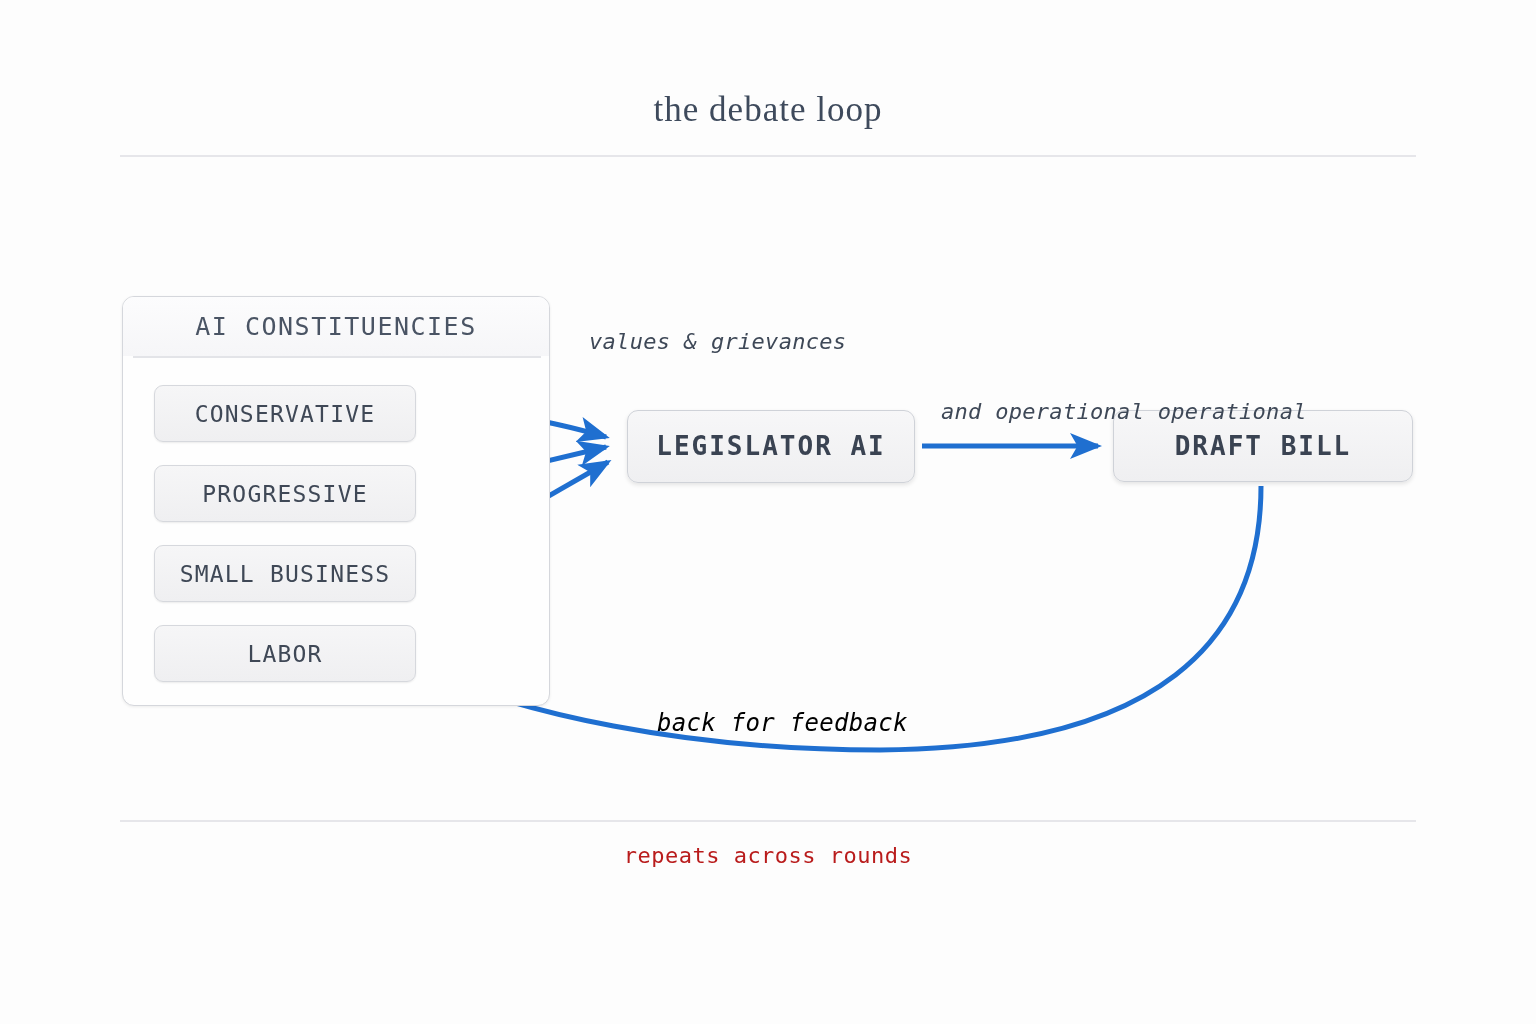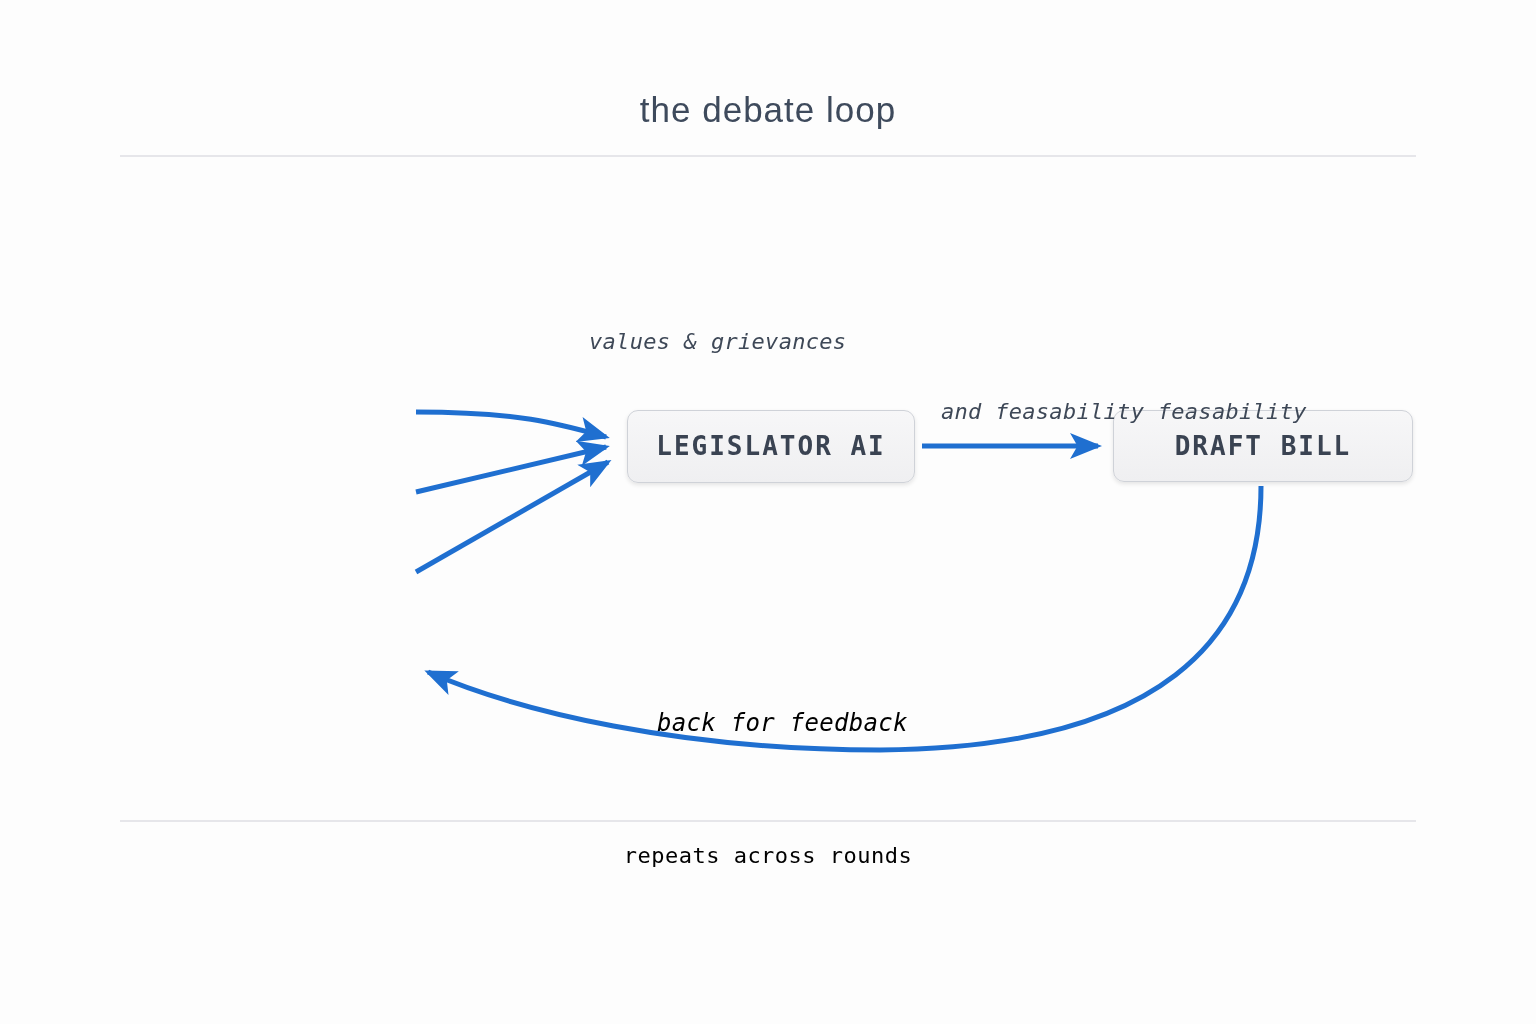--- a/index.html
+++ b/index.html
@@ -27,7 +27,7 @@
     font-weight: 400;
     letter-spacing: 1px;
     color: #3e4a5c;
-    font-family: Liberation Sans, sans-serif;
+    font-family: Liberation Serif, serif;
   }
   .hrule {
     position: absolute;

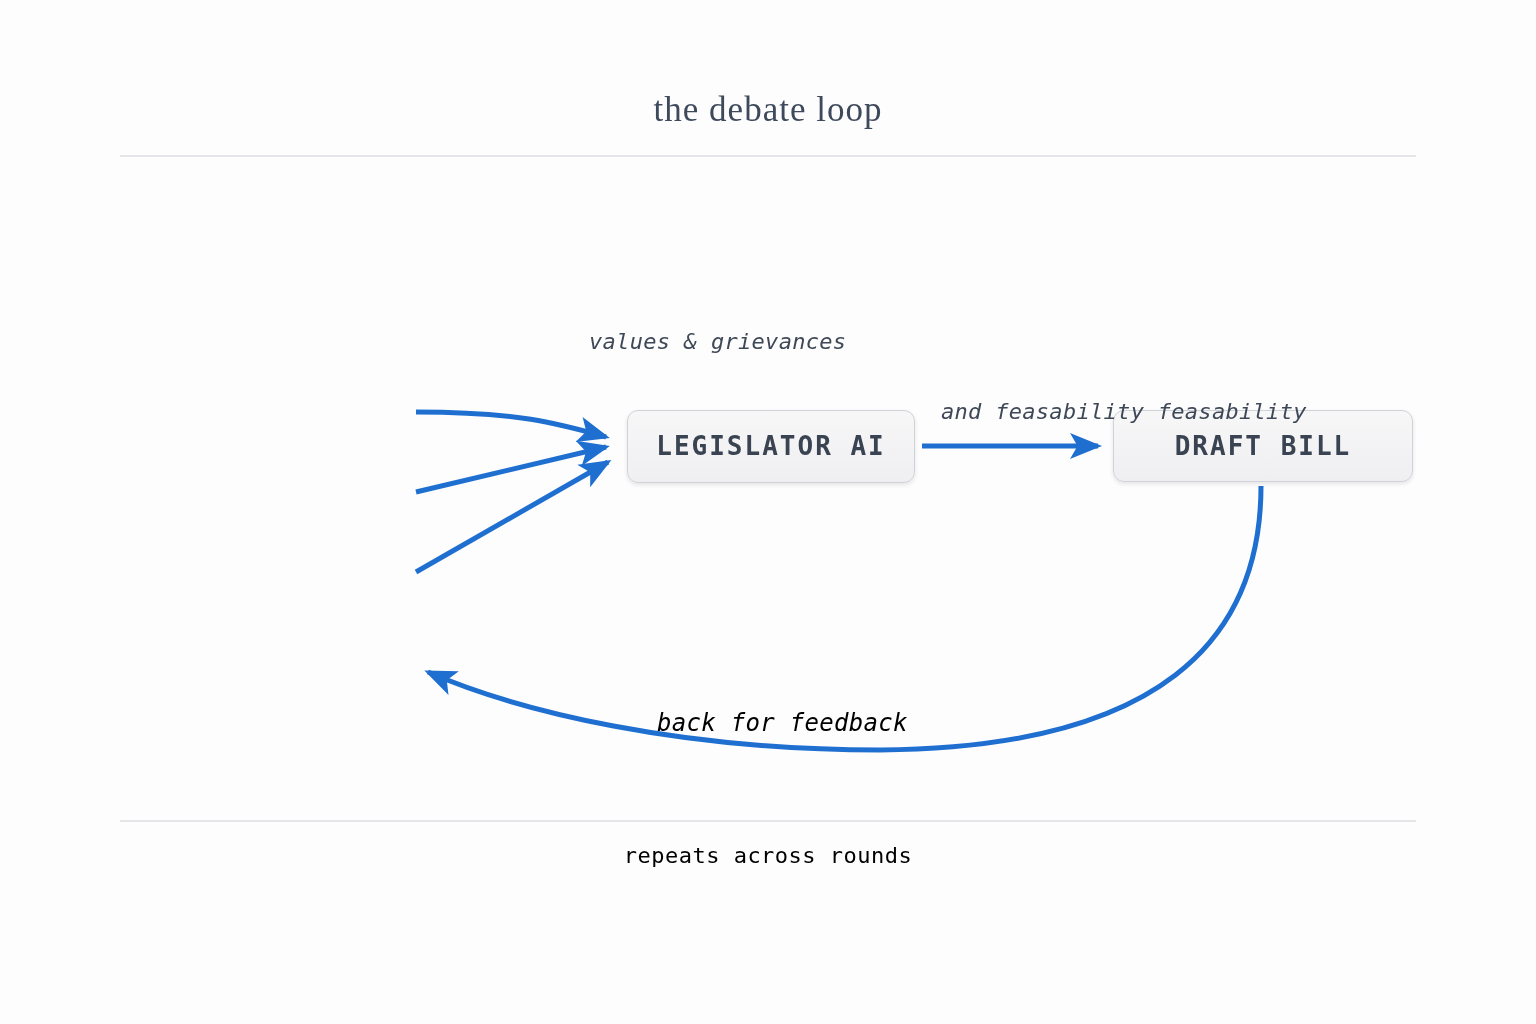--- a/index.html
+++ b/index.html
@@ -191,6 +191,15 @@
     <path d="M1261,486 C1261,640 1160,748 880,750 C680,750 520,712 428,672" fill="none" stroke="#1f6fd0" stroke-width="5" marker-end="url(#ah)"></path>
   </svg>
 
+  <div id="constituency-panel">
+    <div id="panel-header">AI CONSTITUENCIES</div>
+    <div id="panel-divider"></div>
+
+    <div class="const-item" id="const-item-0">CONSERVATIVE</div>
+    <div class="const-item" id="const-item-1">PROGRESSIVE</div>
+    <div class="const-item" id="const-item-2">SMALL BUSINESS</div>
+    <div class="const-item" id="const-item-3">LABOR</div>
+  </div>
 
   <div class="node" id="node-legislator">LEGISLATOR AI</div>
   <div class="node" id="node-draftbill">DRAFT BILL</div>

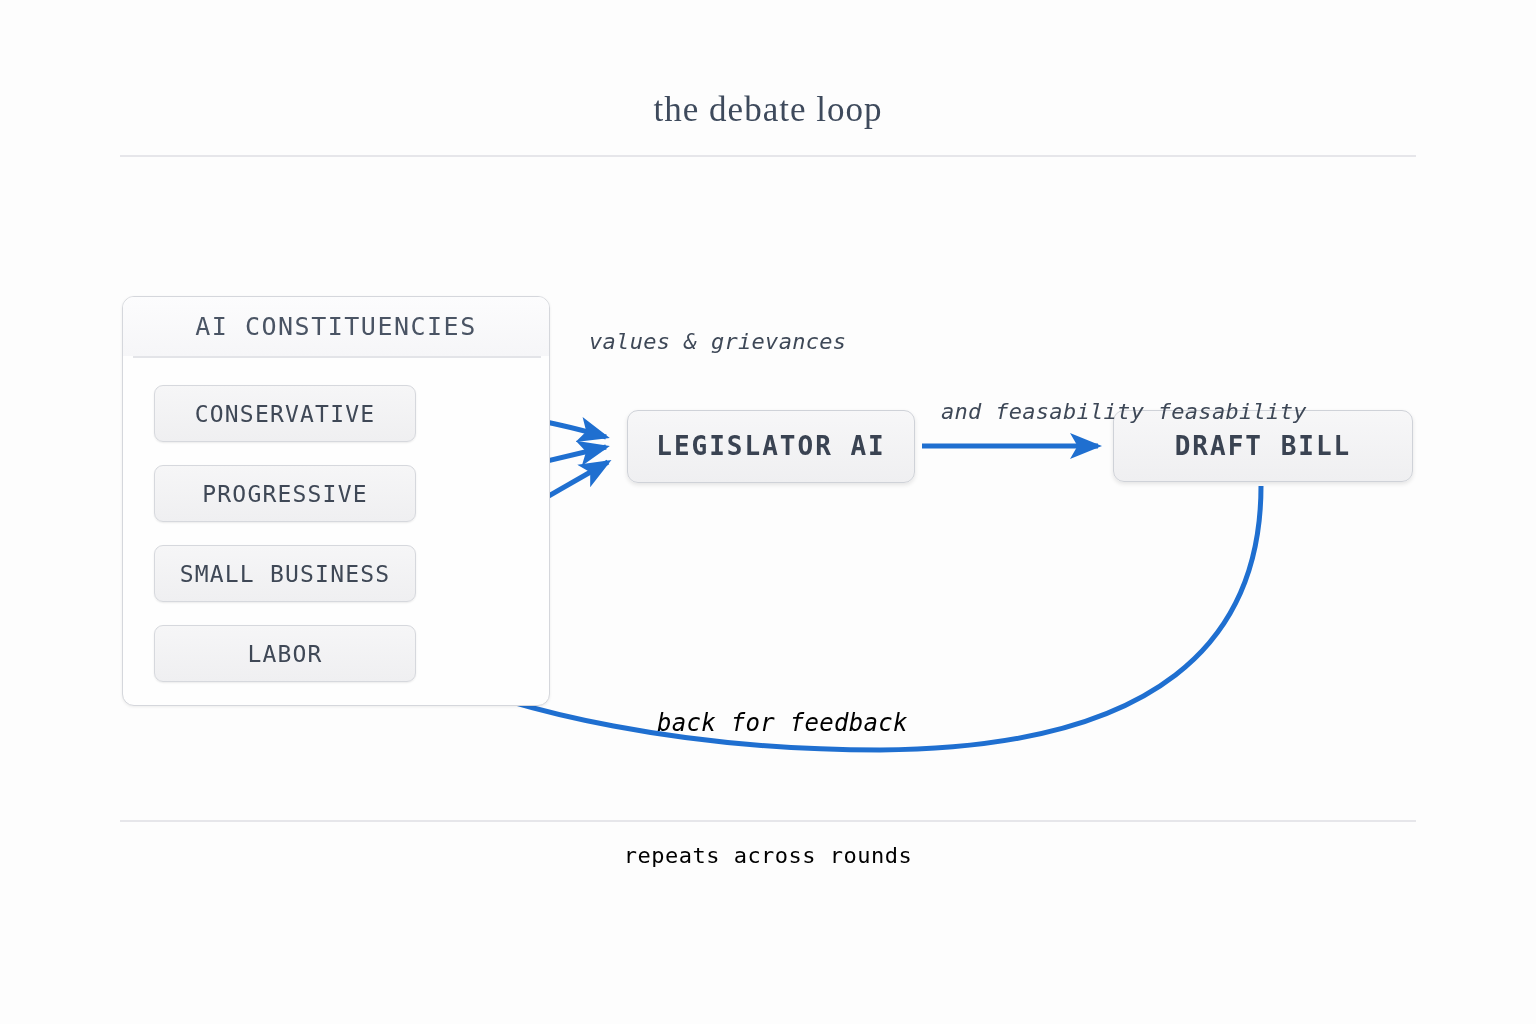--- a/index.html
+++ b/index.html
@@ -207,7 +207,7 @@
   <div class="edge-label" id="label-values">values &amp; grievances</div>
 
   <div class="edge-label" id="label-checked">
-    <div>and feasability feasability</div>
+    <div>and operational operational</div>
   </div>
 
   <div class="edge-label" id="label-feedback">back for feedback</div>

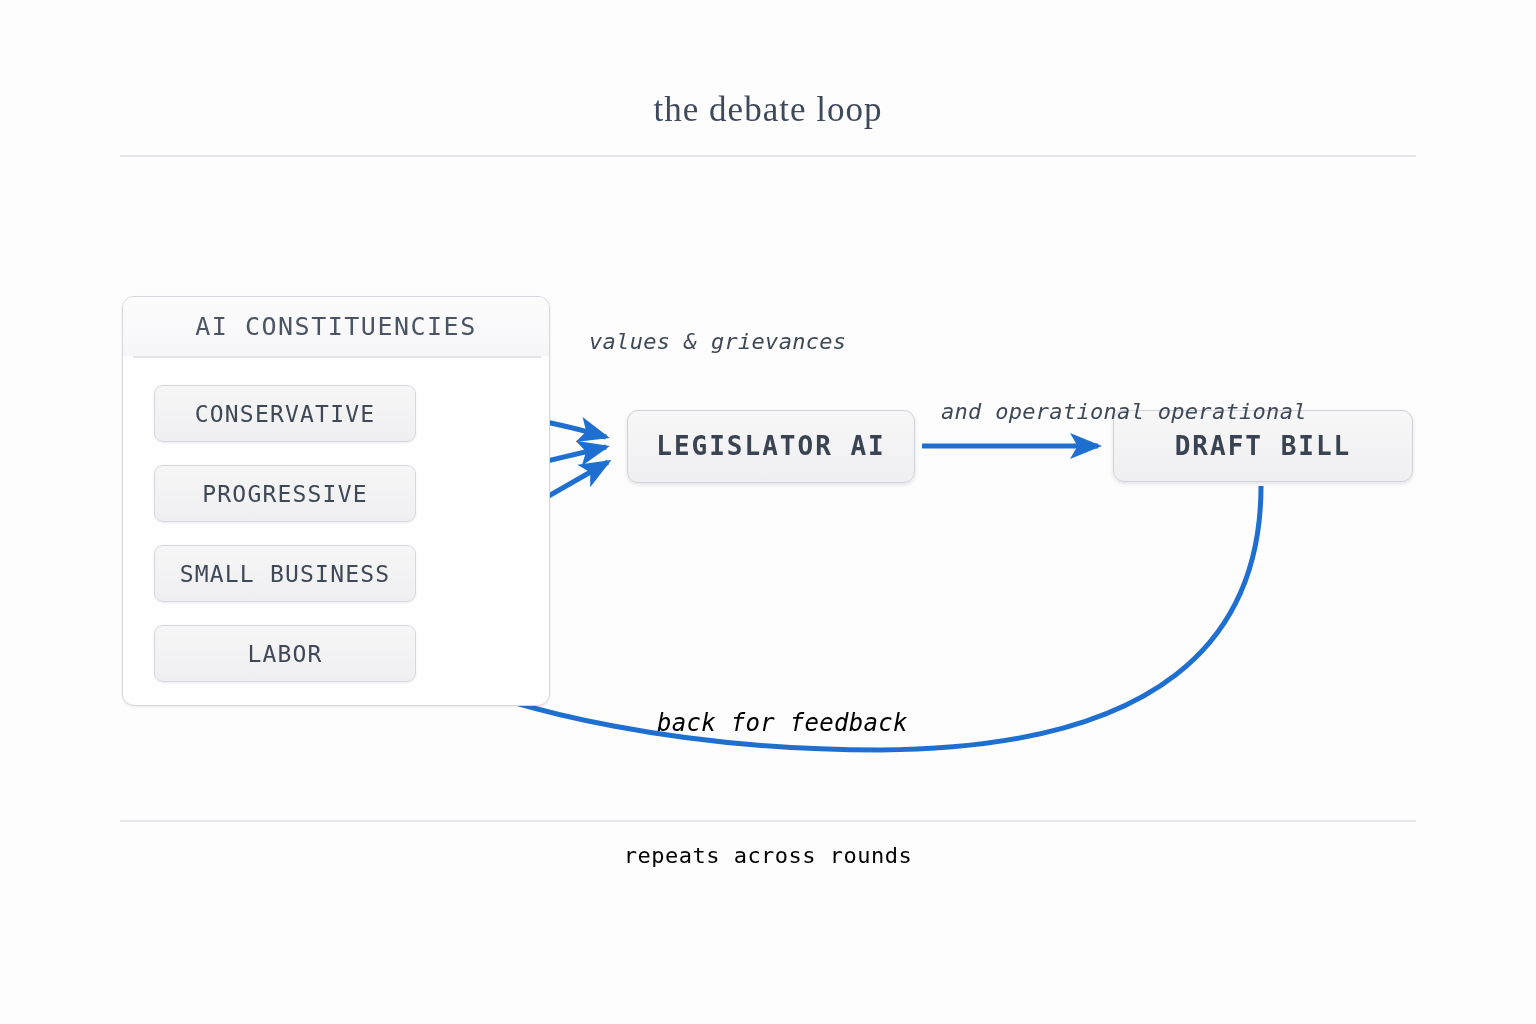--- a/index.html
+++ b/index.html
@@ -46,7 +46,7 @@
     width: 1536px;
     text-align: center;
     font-size: 22px;
-    color: #000000;
+    color: #b91c1c;
     letter-spacing: 0.5px;
   }
 

